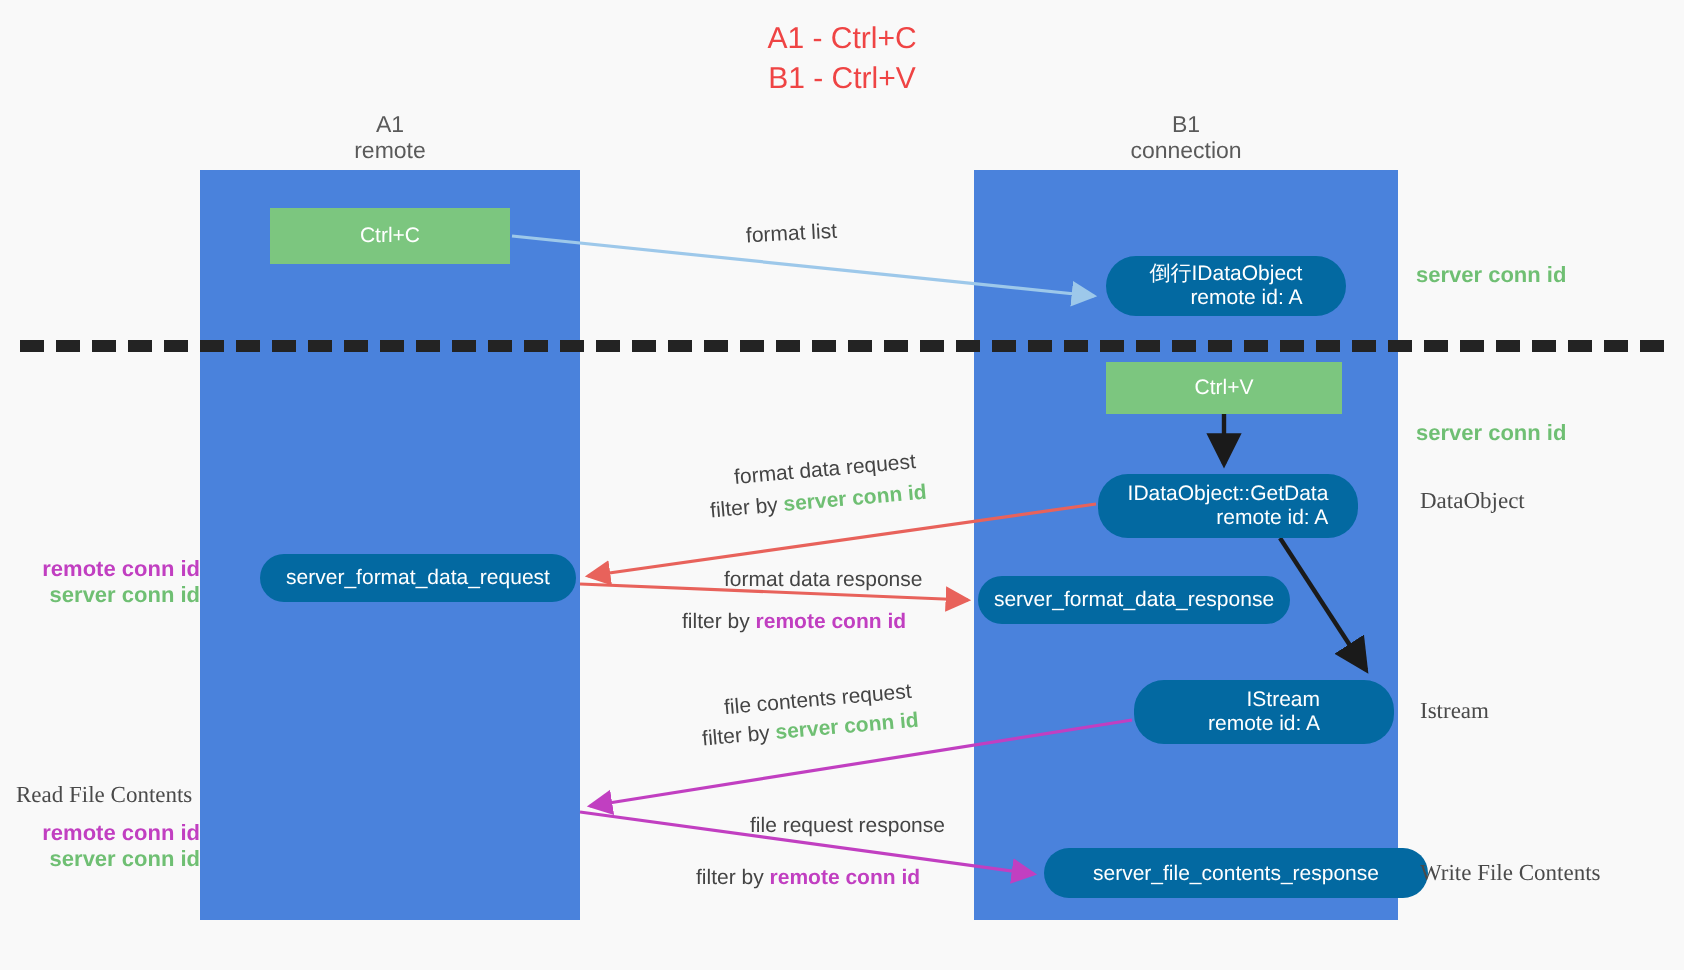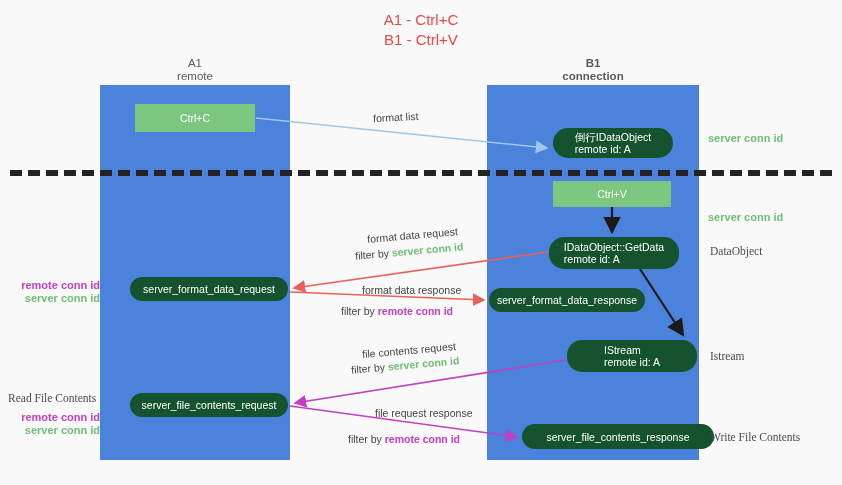--- a/index.html
+++ b/index.html
@@ -33,7 +33,7 @@
     white-space:pre-line;
   }
   #head-a1{left:100px;top:57px;width:190px;}
-  #head-b1{left:487px;top:57px;width:212px;font-weight:bold;}
+  #head-b1{left:487px;top:57px;width:212px;}
 
   
   .lane{background:#4a82dc;}

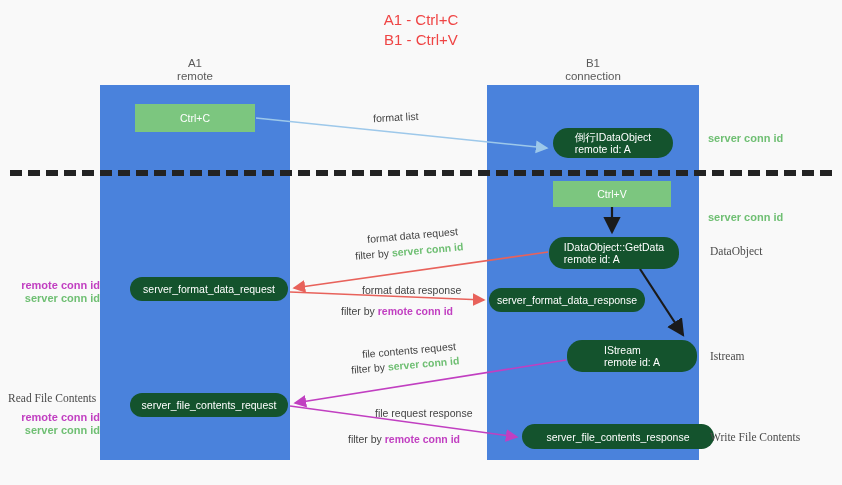--- a/index.html
+++ b/index.html
@@ -53,7 +53,7 @@
     flex-direction:column;
     align-items:center;
     justify-content:center;
-    text-align:left;
+    text-align:right;
     font-size:10.5px;
     line-height:12px;
     color:#ffffff;

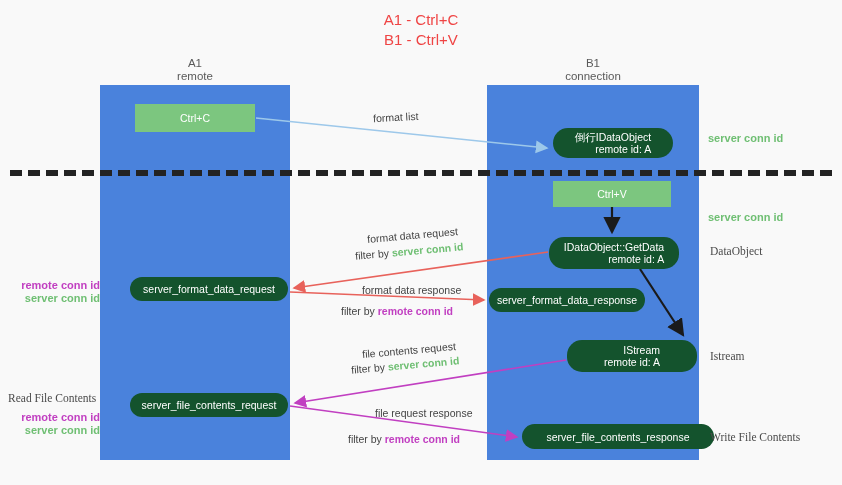--- a/index.html
+++ b/index.html
@@ -61,7 +61,7 @@
     padding:2px 0;
   }
   .green{background:#7cc67f;}
-  .orange{background:#14532d;border-radius:15px;}
+  .orange{background:#0369a1;border-radius:15px;}
 
   #box-ctrlc{left:135px;top:104px;width:120px;height:28px;}
   #box-idataobject{left:553px;top:128px;width:120px;height:30px;}

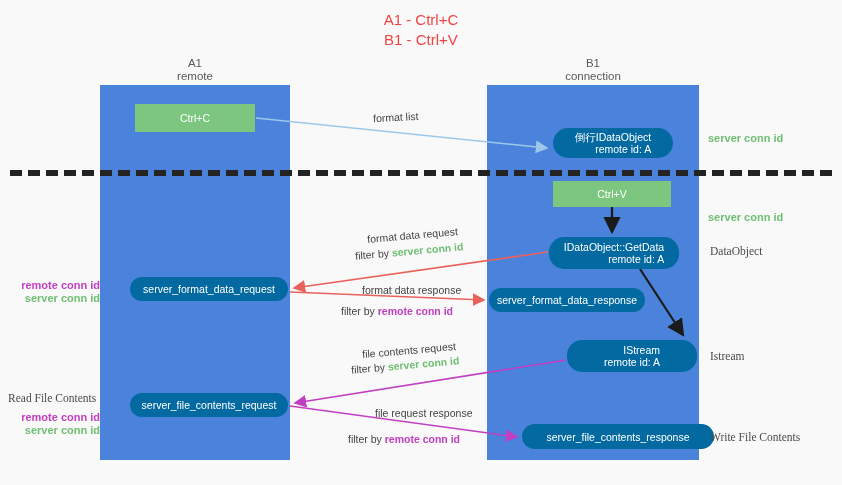--- a/index.html
+++ b/index.html
@@ -168,7 +168,6 @@
 remote id: A</div>
   <div class="abs box orange" id="box-fmt-resp">server_format_data_response</div>
   <div class="abs box orange" id="box-fmt-req">server_format_data_request</div>
-  <div class="abs box orange" id="box-file-req">server_file_contents_request</div>
   <div class="abs box orange" id="box-file-resp">server_file_contents_response</div>
 
   <div class="abs side-label" id="lbl-dataobject">DataObject</div>

